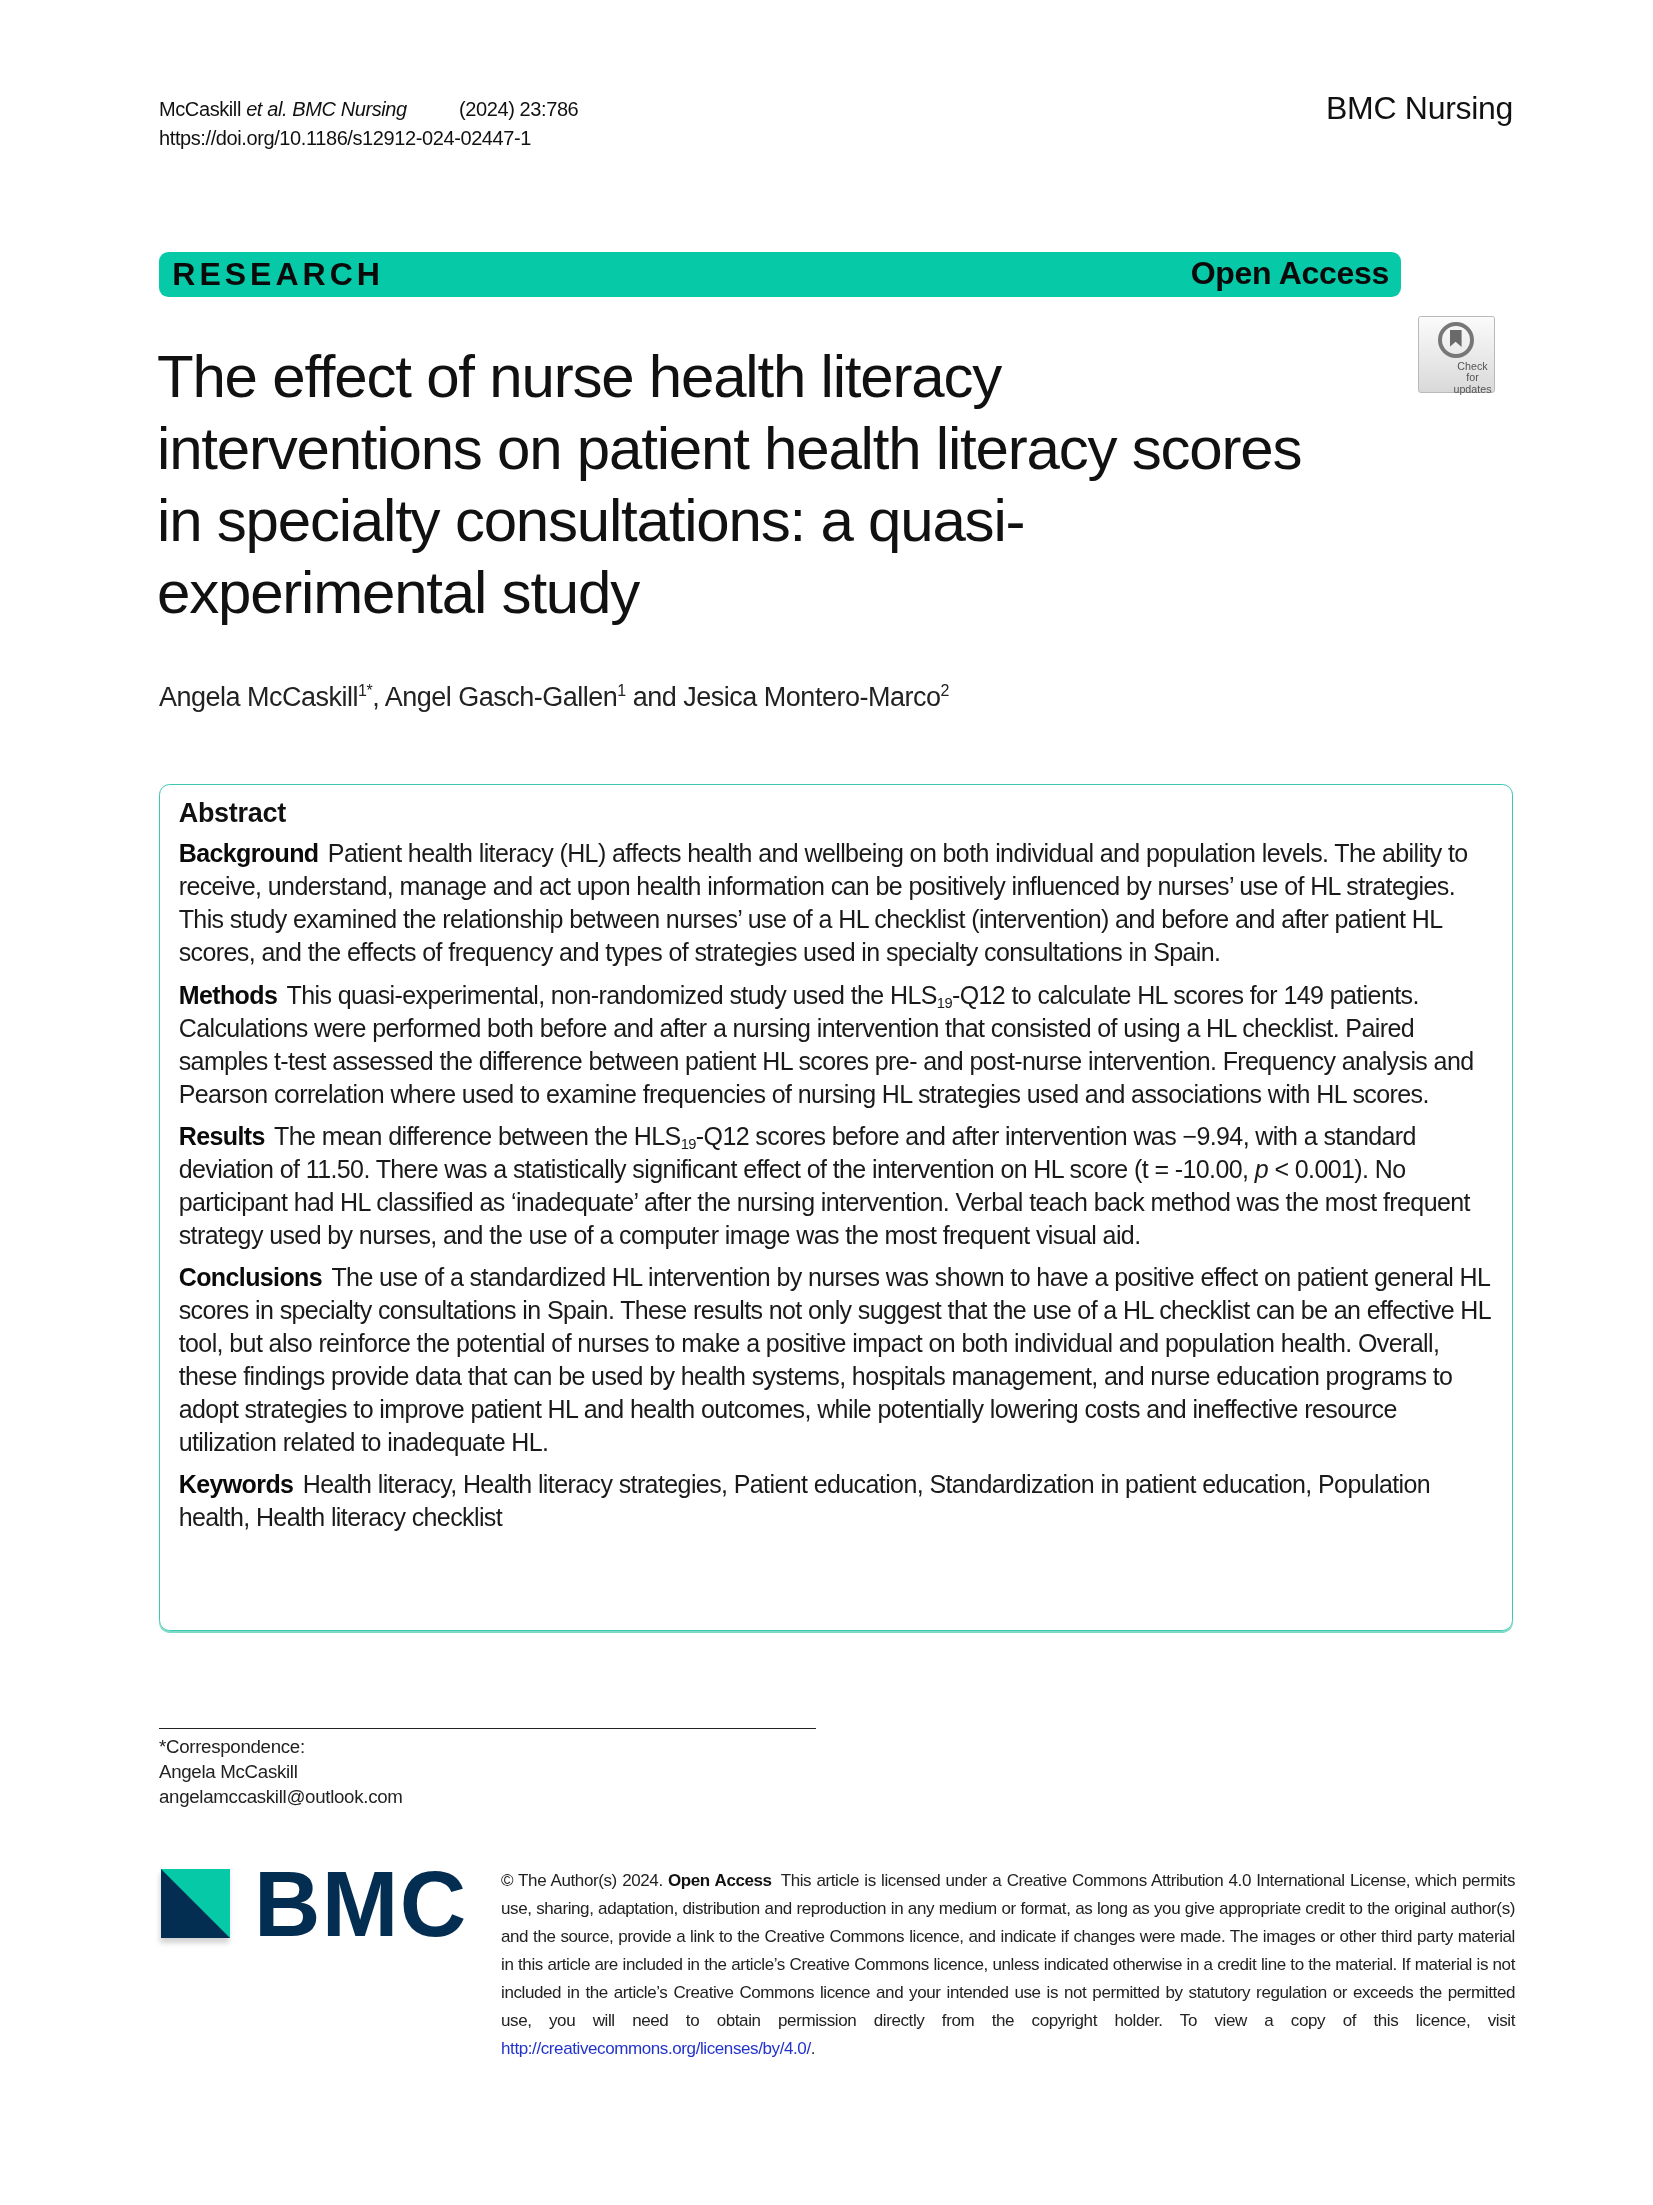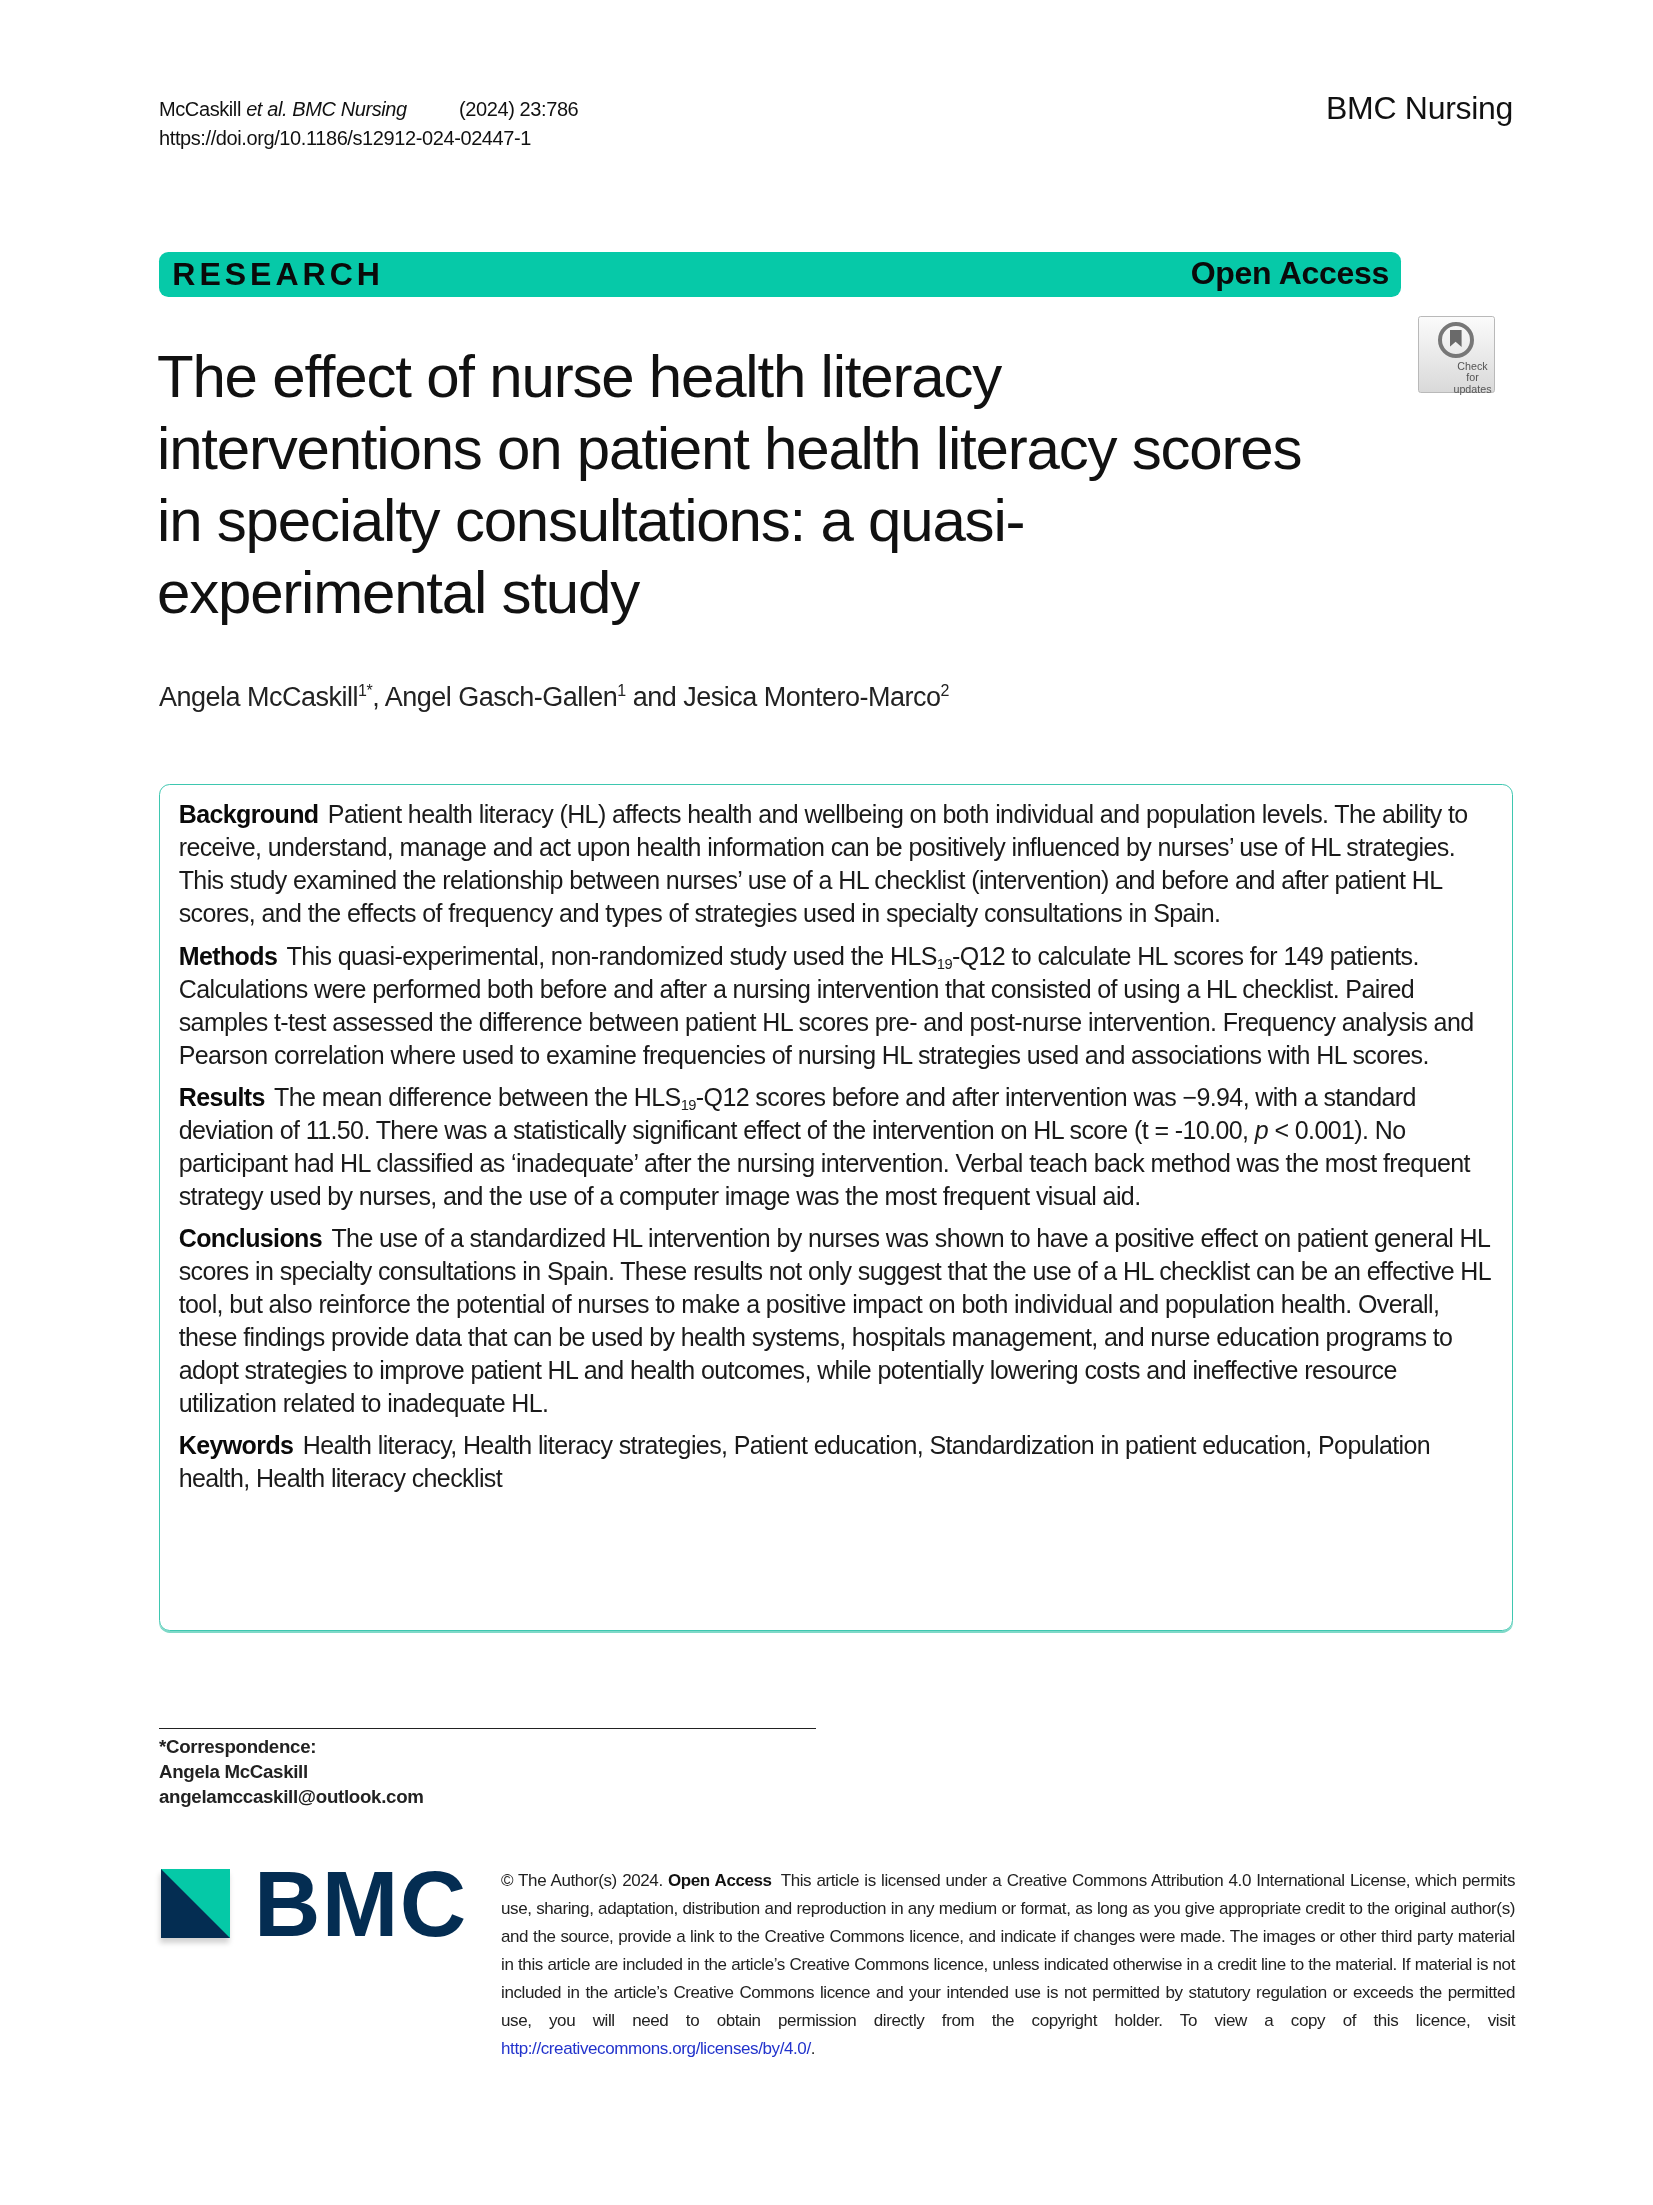--- a/index.html
+++ b/index.html
@@ -109,6 +109,7 @@
 
 <div class="abs abstract-box">
   <div class="abstract-inner">
+    <div class="abstract-heading">Abstract</div>
 
     <p class="abs-section">
       <span class="label">Background</span><span>Patient health literacy (HL) affects health and wellbeing on both individual and population levels. The ability to receive, understand, manage and act upon health information can be positively influenced by nurses’ use of HL strategies. This study examined the relationship between nurses’ use of a HL checklist (intervention) and before and after patient HL scores, and the effects of frequency and types of strategies used in specialty consultations in Spain.</span>

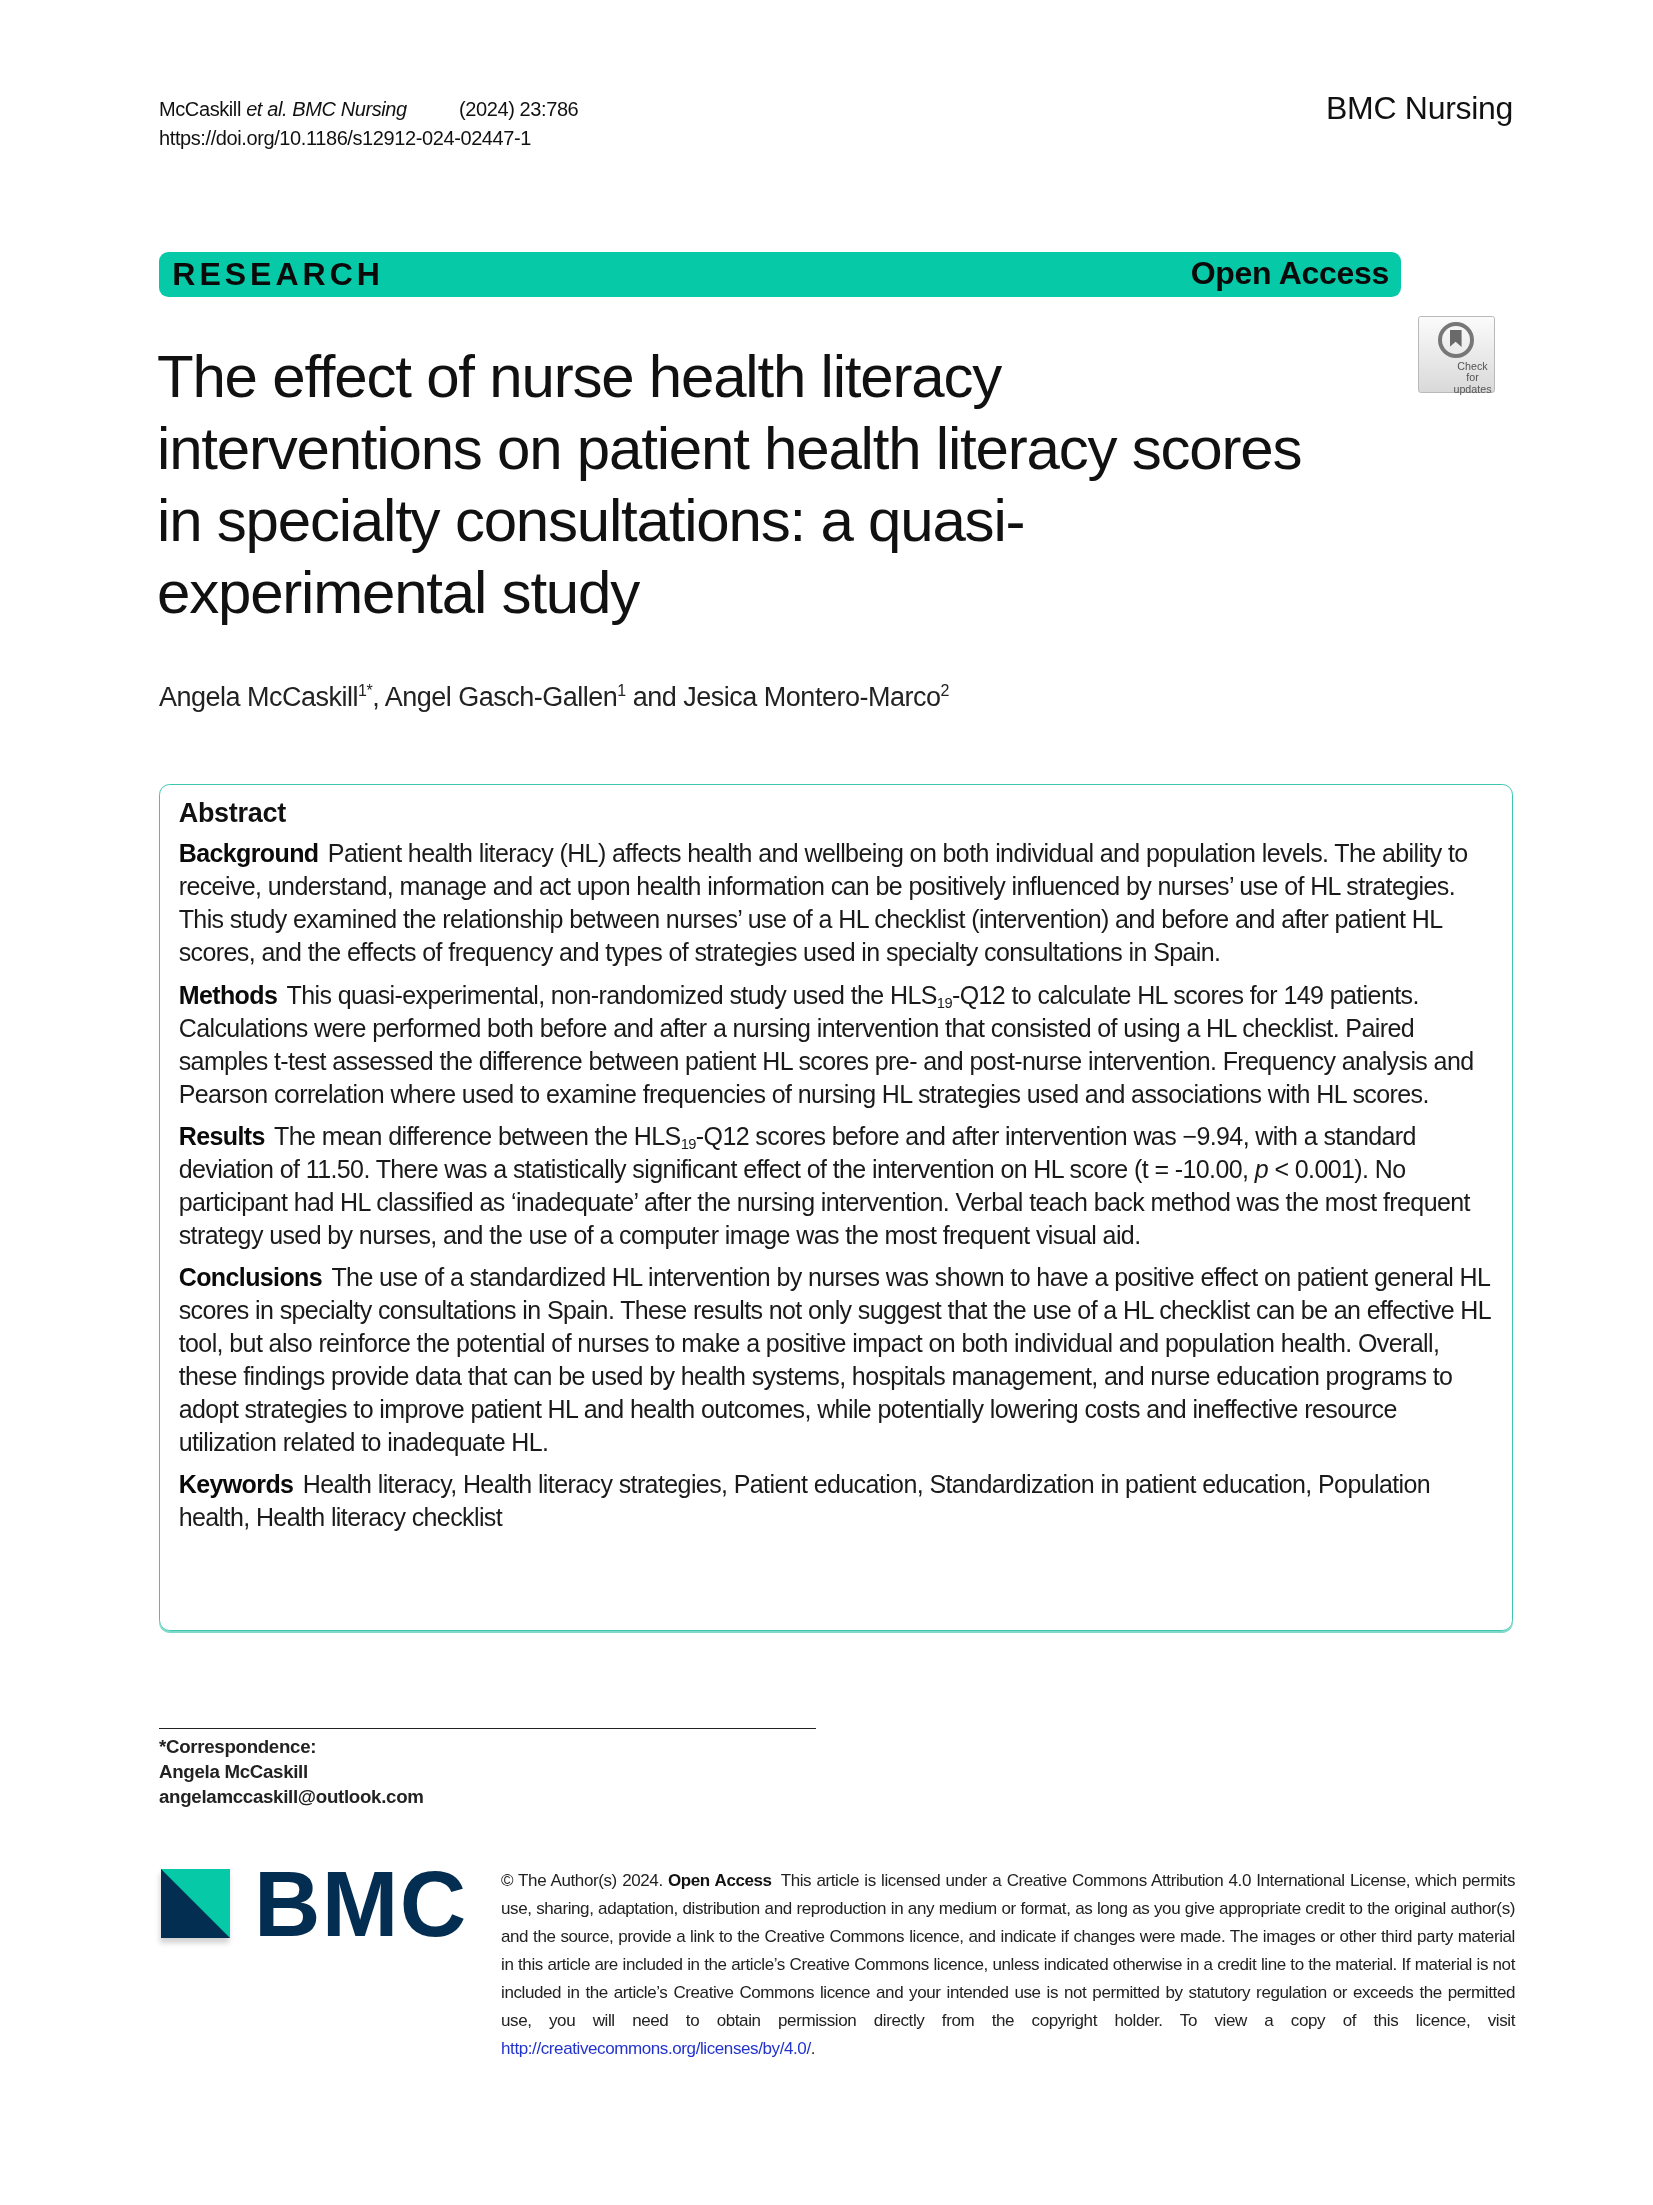--- a/index.html
+++ b/index.html
@@ -56,7 +56,7 @@
 
   
   .rule { left: 159px; top: 1728px; width: 657px; height: 1.3px; background: #222; }
-  .corr { left: 159px; top: 1734px; font-size: 18.7px; line-height: 25px; color: #222; letter-spacing: -0.3px; font-weight: bold; }
+  .corr { left: 159px; top: 1734px; font-size: 18.7px; line-height: 25px; color: #222; letter-spacing: -0.3px; }
   .affil { left: 844px; top: 1712px; width: 640px; font-size: 18.7px; line-height: 25px; color: #222; letter-spacing: -0.4px; }
   .affil sup { font-size: 11.3px; }
 

